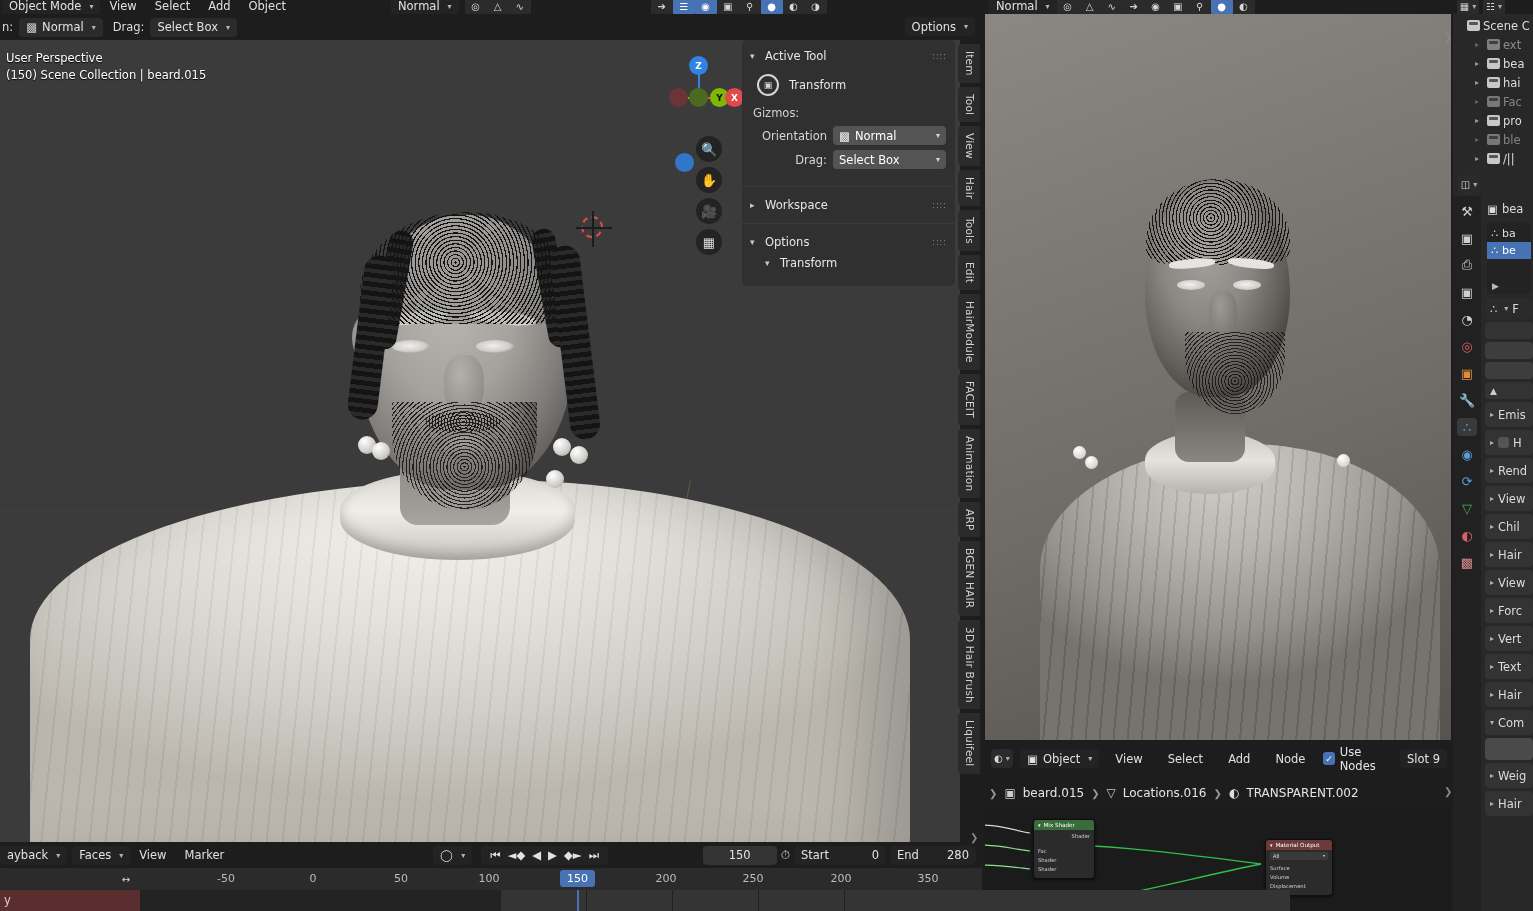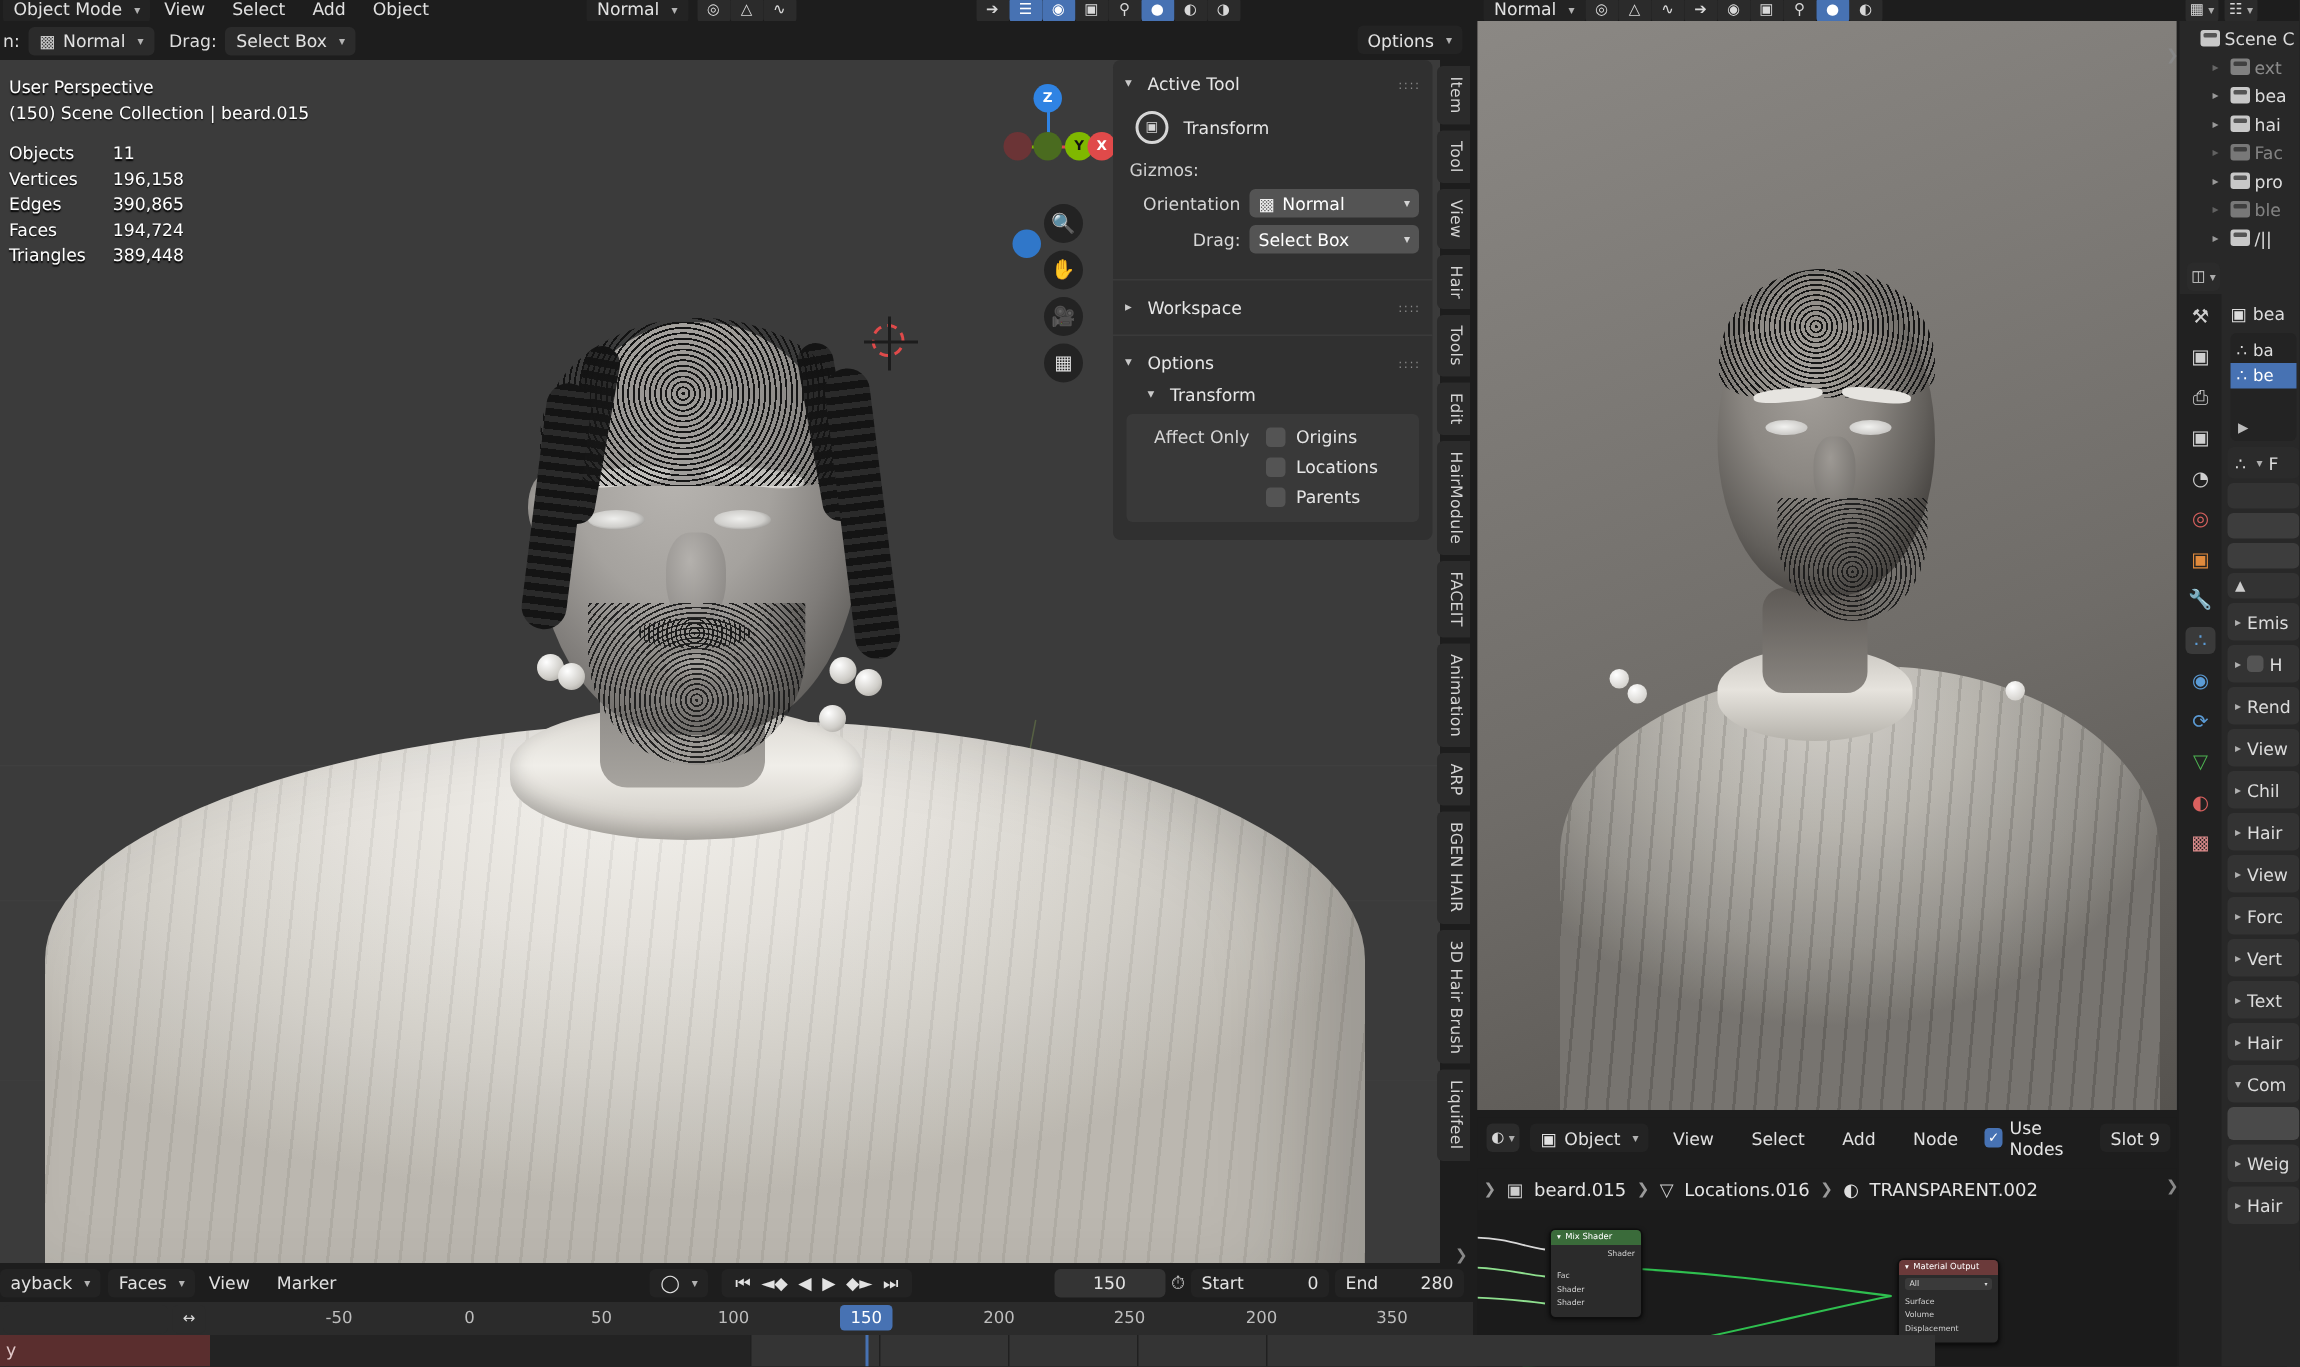--- a/index.html
+++ b/index.html
@@ -299,30 +299,6 @@
     <div class="stats">
       <div class="t">User Perspective</div>
       <div class="t">(150) Scene Collection | beard.015</div>
-      <table>
-        <tbody>
-            <tr>
-          <td>Objects</td>
-          <td>11</td>
-            </tr>
-        <tr>
-          <td>Vertices</td>
-          <td>196,158</td>
-            </tr>
-        <tr>
-          <td>Edges</td>
-          <td>390,865</td>
-            </tr>
-        <tr>
-          <td>Faces</td>
-          <td>194,724</td>
-            </tr>
-        <tr>
-          <td>Triangles</td>
-          <td>389,448</td>
-            </tr>
-      </tbody>
-        </table>
     </div>
 
     <div>

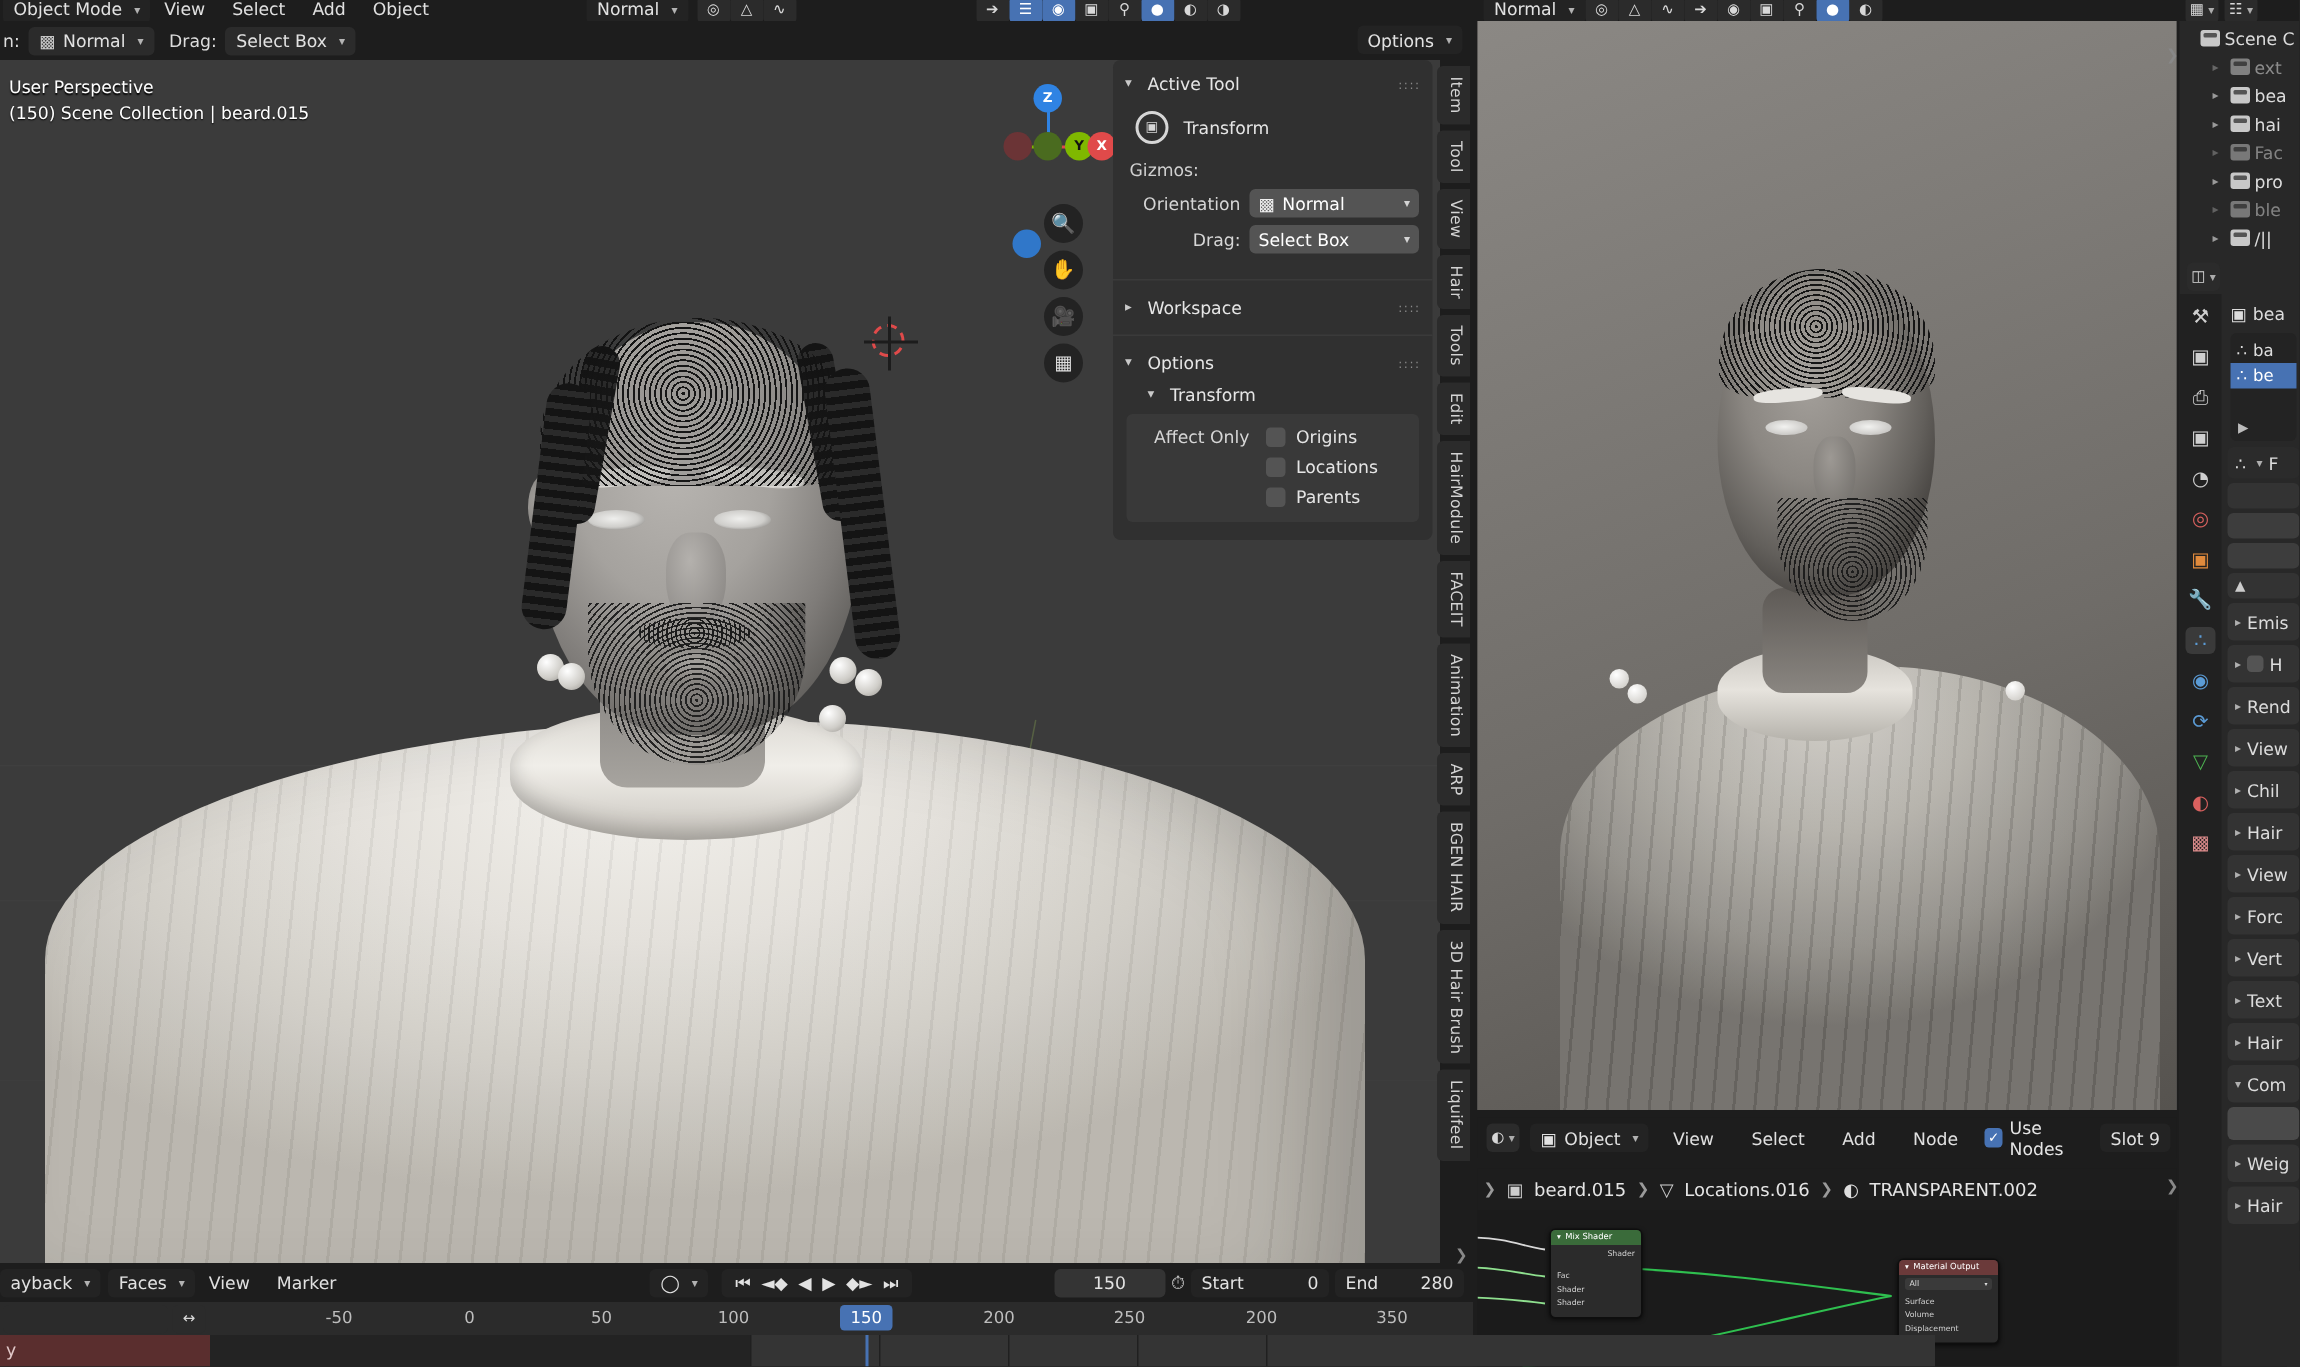--- a/index.html
+++ b/index.html
@@ -392,23 +392,6 @@
       <div class="pn-hdr" style="padding:2px 0 4px 14px">
         <span class="ar">▾</span>
         <span>Transform</span>
-      </div>
-      <div class="tfbox">
-        <div class="cbrow">
-          <span style="flex:1;text-align:right;padding-right:4px;color:#d6d6d6">Affect Only</span>
-          <span class="cb"></span>
-          <span style="width:74px">Origins</span>
-        </div>
-        <div class="cbrow">
-          <span style="flex:1"></span>
-          <span class="cb"></span>
-          <span style="width:74px">Locations</span>
-        </div>
-        <div class="cbrow" style="margin-bottom:0">
-          <span style="flex:1"></span>
-          <span class="cb"></span>
-          <span style="width:74px">Parents</span>
-        </div>
       </div>
     </div>
   </div>

